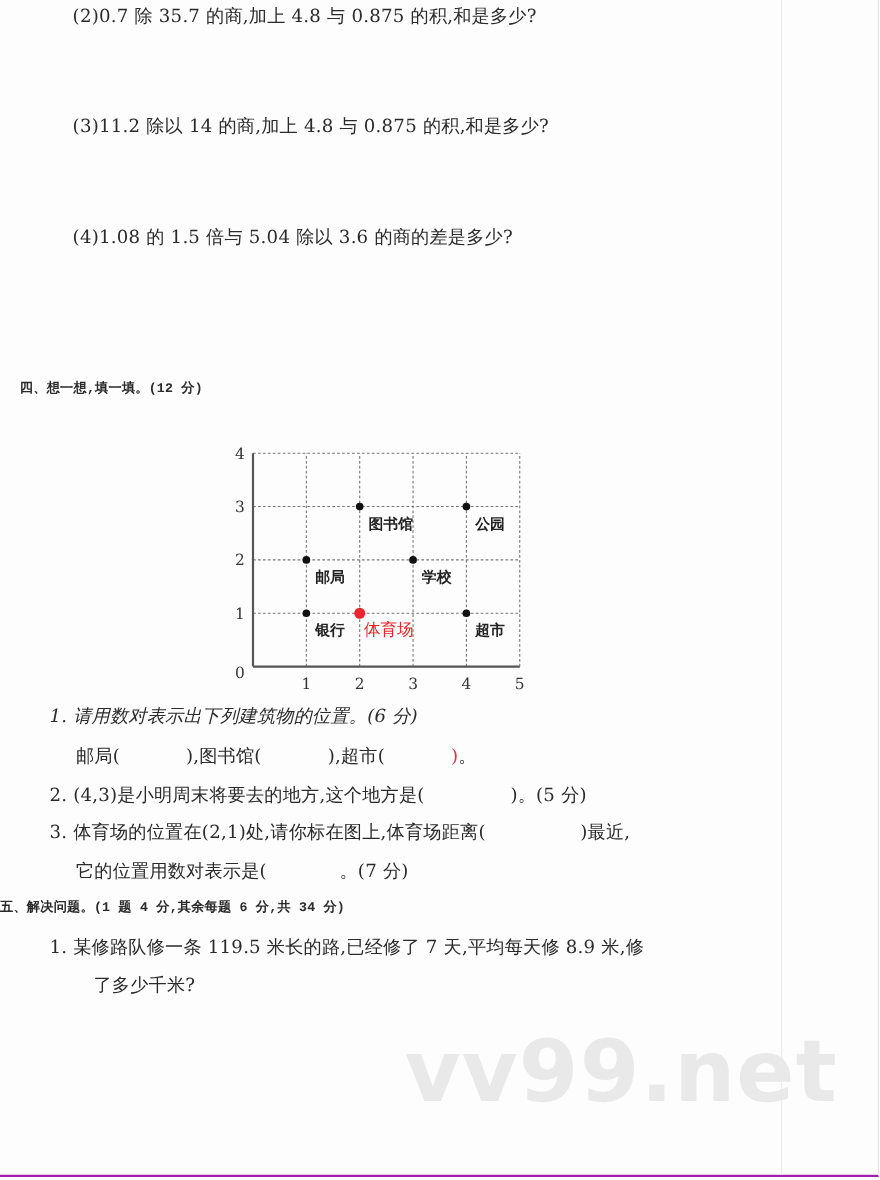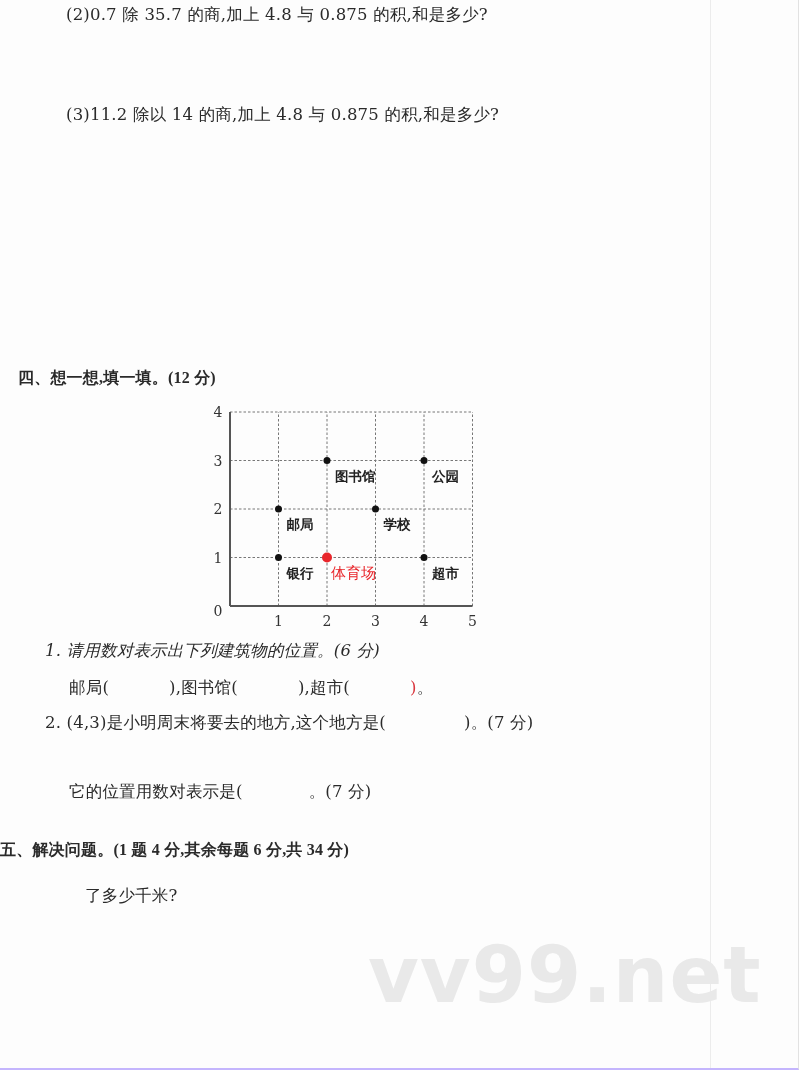--- a/index.html
+++ b/index.html
@@ -13,7 +13,7 @@
     position:absolute; left:0; top:0; width:798px; height:1068px;
     background:#fdfdfd;
     border-right:1px solid #e2e2e2;
-    border-bottom:2px solid #c4b5fd;
+    border-bottom:2px solid #a21caf;
   }
   .margin-line {
     position:absolute; left:710px; top:0; width:1px; height:1068px; background:#ececec;

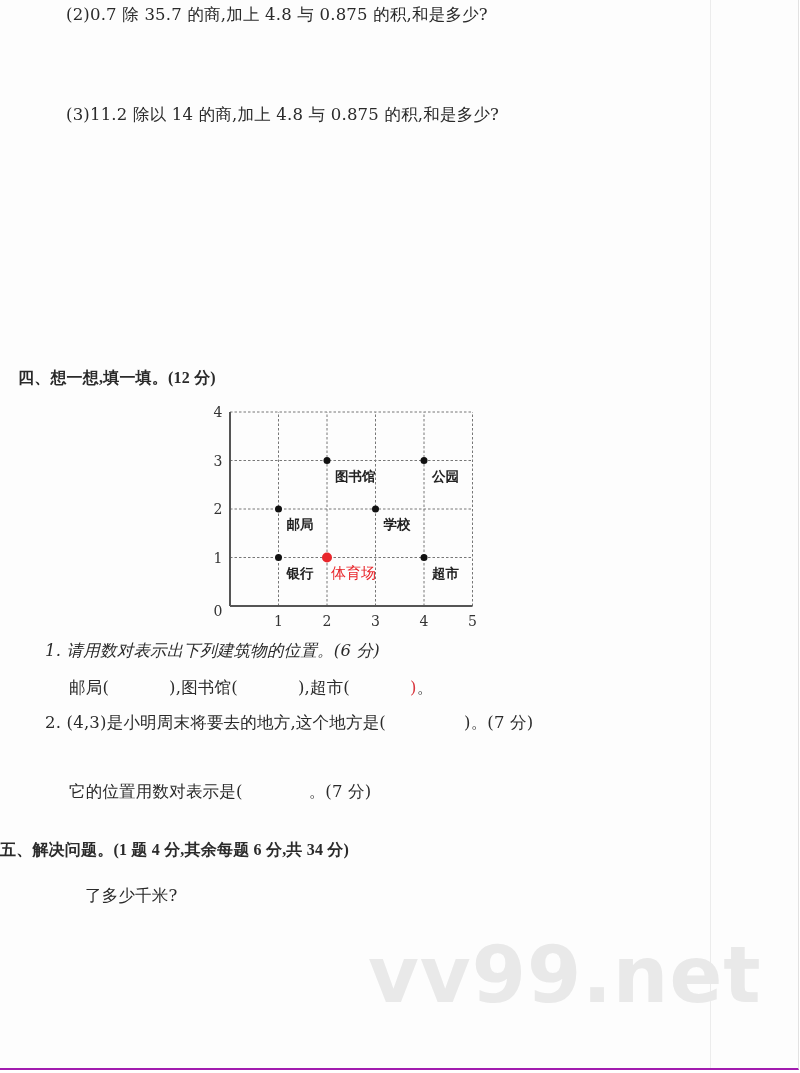--- a/index.html
+++ b/index.html
@@ -39,6 +39,7 @@
 
   <div class="line" style="left:66px; top:4px;">(2)0.7 除 35.7 的商,加上 4.8 与 0.875 的积,和是多少?</div>
   <div class="line" style="left:66px; top:104px;">(3)11.2 除以 14 的商,加上 4.8 与 0.875 的积,和是多少?</div>
+  <div class="line" style="left:66px; top:205px;">(4)1.08 的 1.5 倍与 5.04 除以 3.6 的商的差是多少?</div>
 
   <div class="line bold" style="left:18px; top:344px;">四、想一想,填一填。(12 分)</div>
 

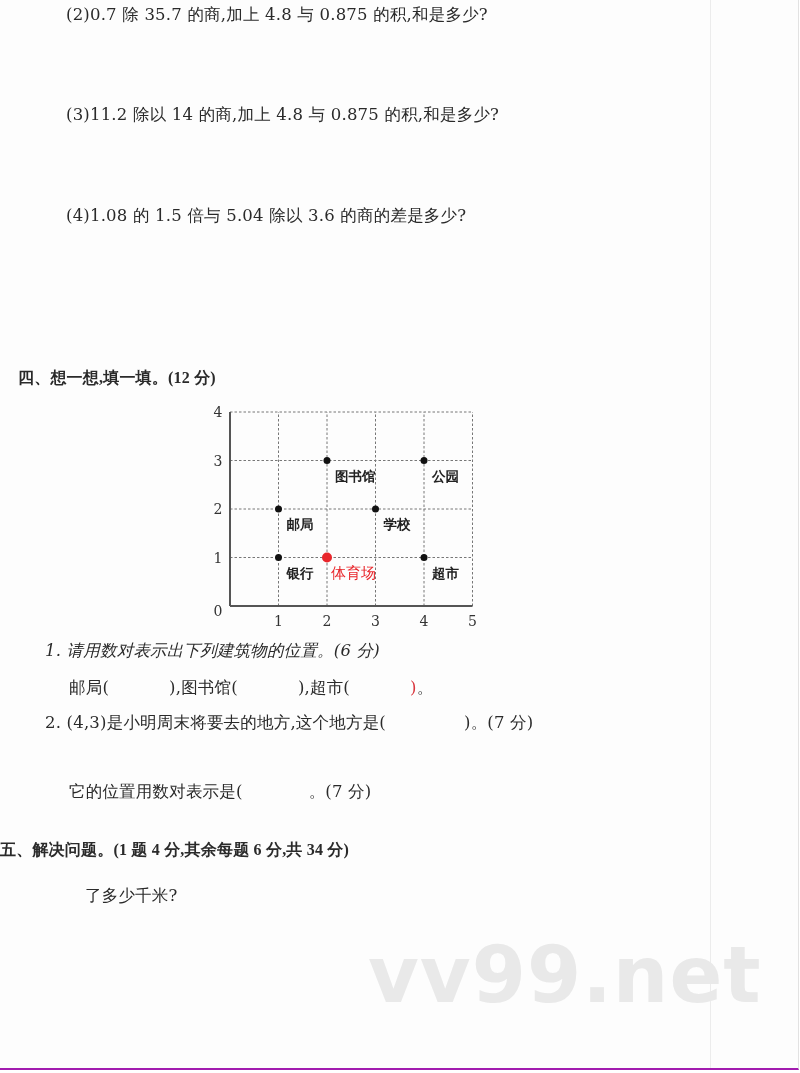--- a/index.html
+++ b/index.html
@@ -21,7 +21,7 @@
   .line {
     position:absolute; white-space:nowrap; font-size:16.5px; letter-spacing:0.2px;
   }
-  .bold { font-family:Liberation Serif, serif; font-weight:bold; font-size:16px;margin-top:24px; }
+  .bold { font-family:Liberation Mono, monospace; font-weight:bold; font-size:12px; }
   .blank { display:inline-block; }
   .red { color:#d9363e; }
   .grid-wrap { position:absolute; left:200px; top:395px; width:300px; height:240px; }

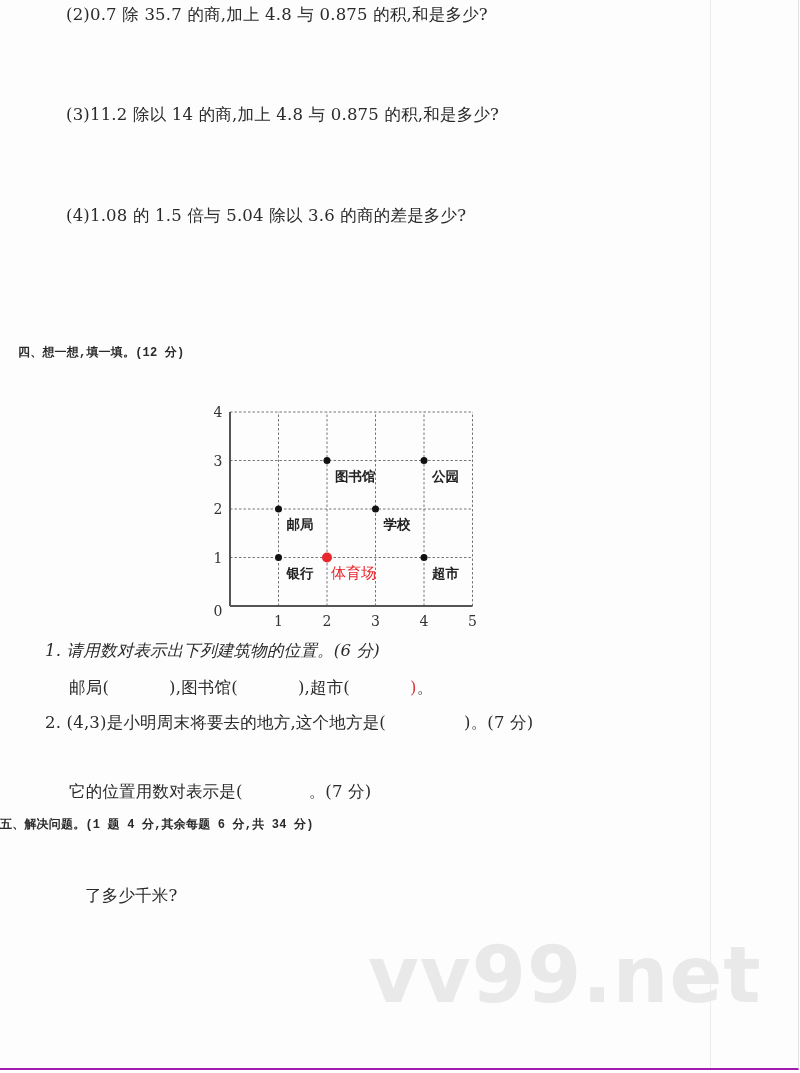--- a/index.html
+++ b/index.html
@@ -88,7 +88,7 @@
     <span>邮局(</span><span class="blank" style="width:60px;"></span><span>),图书馆(</span><span class="blank" style="width:60px;"></span><span>),超市(</span><span class="blank" style="width:60px;"></span><span class="red">)</span><span>。</span>
   </div>
   <div class="line" style="left:45px; top:712px;">
-    <span>2. (4,3)是小明周末将要去的地方,这个地方是(</span><span class="blank" style="width:78px;"></span><span>)。(7 分)</span>
+    <span>2. (4,3)是小明周末将要去的地方,这个地方是(</span><span class="blank" style="width:78px;"></span><span>)。(5 分)</span>
   </div>
   <div class="line" style="left:69px; top:781px;">
     <span>它的位置用数对表示是(</span><span class="blank" style="width:66px;"></span><span>。(7 分)</span>

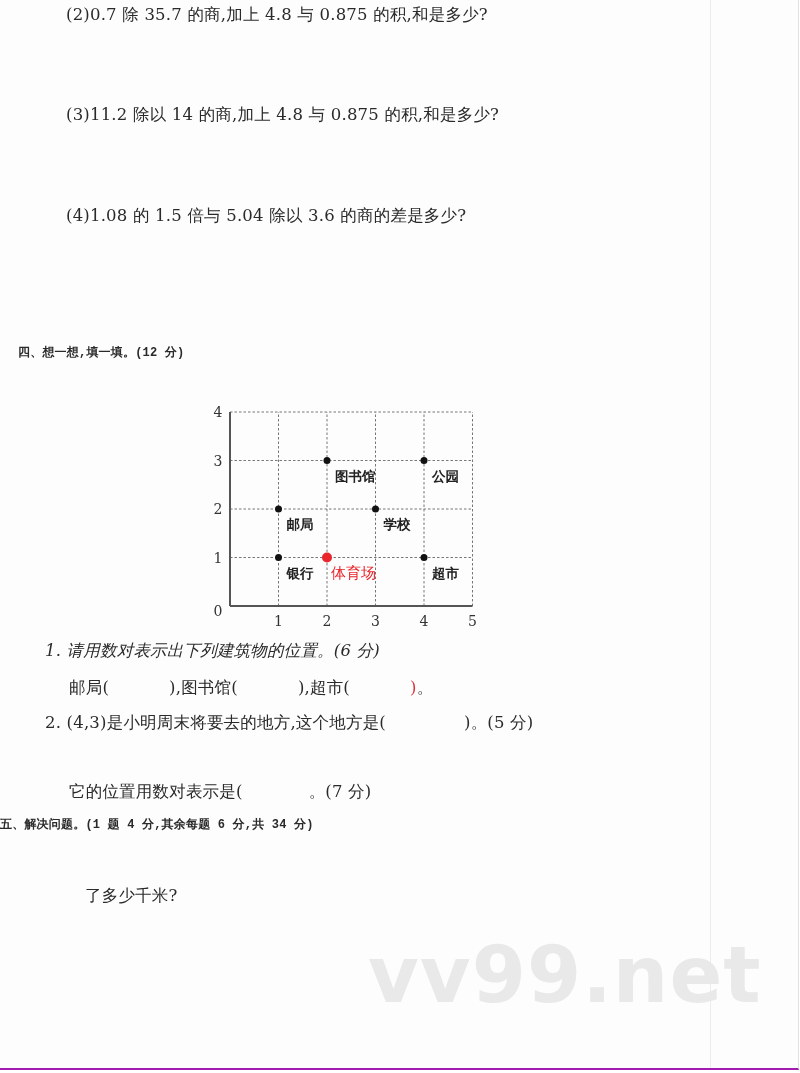--- a/index.html
+++ b/index.html
@@ -90,6 +90,9 @@
   <div class="line" style="left:45px; top:712px;">
     <span>2. (4,3)是小明周末将要去的地方,这个地方是(</span><span class="blank" style="width:78px;"></span><span>)。(5 分)</span>
   </div>
+  <div class="line" style="left:45px; top:746px;">
+    <span>3. 体育场的位置在(2,1)处,请你标在图上,体育场距离(</span><span class="blank" style="width:86px;"></span><span>)最近,</span>
+  </div>
   <div class="line" style="left:69px; top:781px;">
     <span>它的位置用数对表示是(</span><span class="blank" style="width:66px;"></span><span>。(7 分)</span>
   </div>

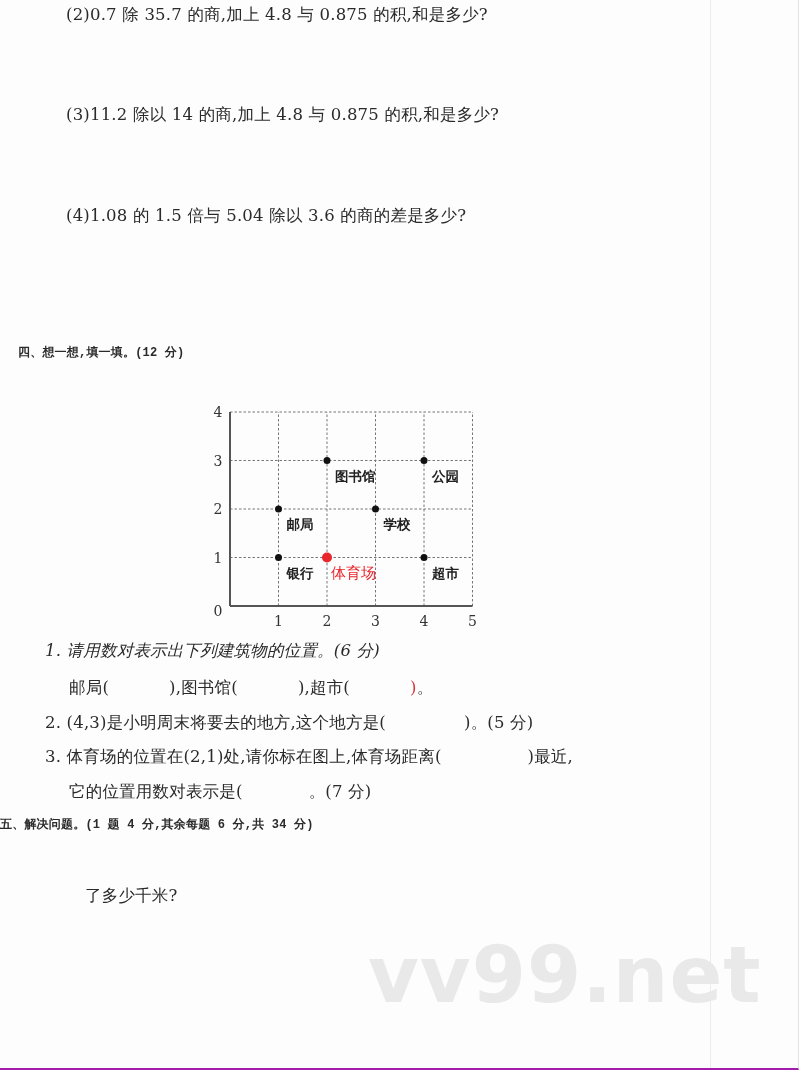--- a/index.html
+++ b/index.html
@@ -98,6 +98,7 @@
   </div>
 
   <div class="line bold" style="left:0; top:816px;">五、解决问题。(1 题 4 分,其余每题 6 分,共 34 分)</div>
+  <div class="line" style="left:45px; top:850px;">1. 某修路队修一条 119.5 米长的路,已经修了 7 天,平均每天修 8.9 米,修</div>
   <div class="line" style="left:69px; top:885px;margin-left:16px;">了多少千米?</div>
 
   <div class="watermark">vv99.net</div>

